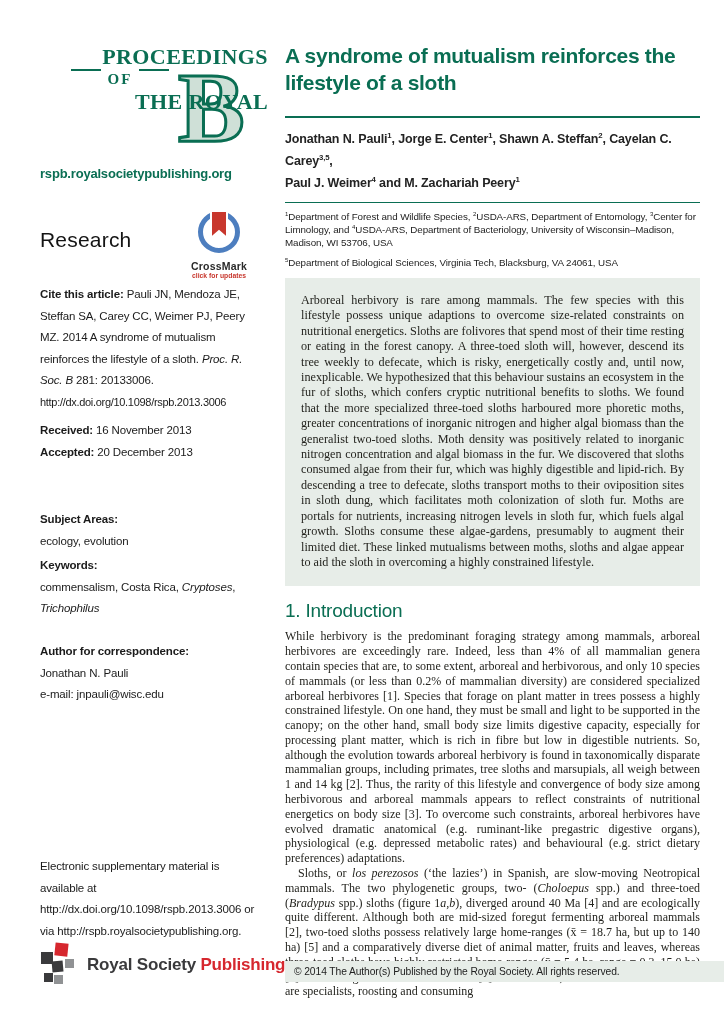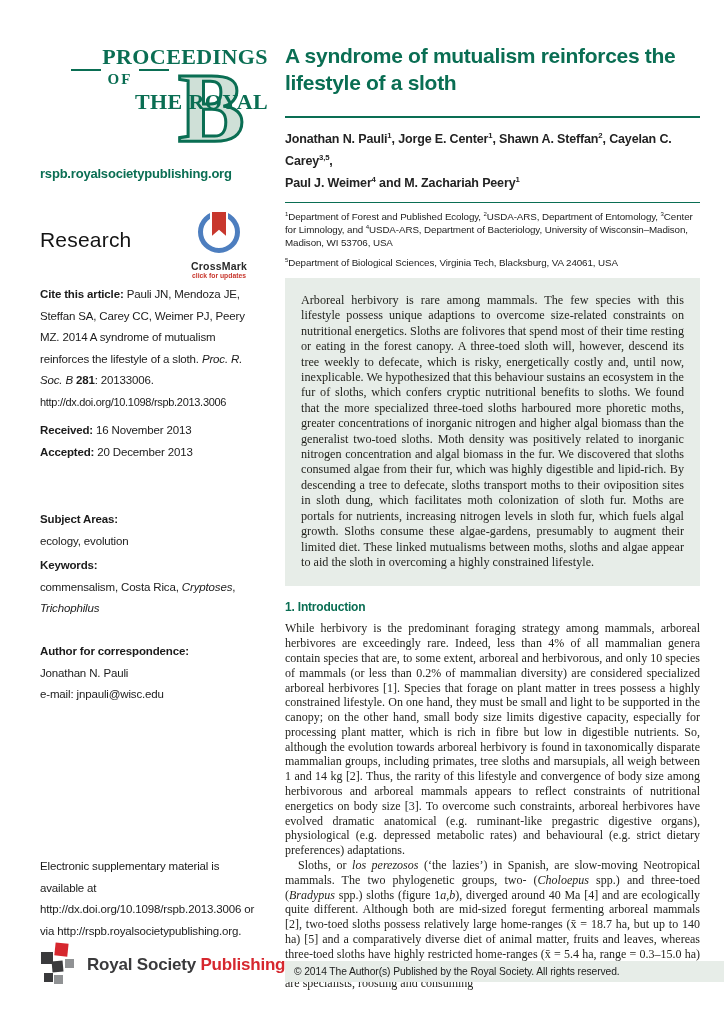--- a/index.html
+++ b/index.html
@@ -165,7 +165,7 @@
 
     <div class="rule rule-b"></div>
 
-    <p class="affil"><sup>1</sup><span>Department of Forest and Published Ecology, </span><sup>2</sup><span>USDA-ARS, Department of Entomology, </span><sup>3</sup><span>Center for Limnology, and </span><sup>4</sup><span>USDA-ARS, Department of Bacteriology, University of Wisconsin–Madison, Madison, WI 53706, USA</span></p>
+    <p class="affil"><sup>1</sup><span>Department of Forest and Wildlife Species, </span><sup>2</sup><span>USDA-ARS, Department of Entomology, </span><sup>3</sup><span>Center for Limnology, and </span><sup>4</sup><span>USDA-ARS, Department of Bacteriology, University of Wisconsin–Madison, Madison, WI 53706, USA</span></p>
     <p class="affil"><sup>5</sup><span>Department of Biological Sciences, Virginia Tech, Blacksburg, VA 24061, USA</span></p>
 
     <div class="abstract">Arboreal herbivory is rare among mammals. The few species with this lifestyle possess unique adaptions to overcome size-related constraints on nutritional energetics. Sloths are folivores that spend most of their time resting or eating in the forest canopy. A three-toed sloth will, however, descend its tree weekly to defecate, which is risky, energetically costly and, until now, inexplicable. We hypothesized that this behaviour sustains an ecosystem in the fur of sloths, which confers cryptic nutritional benefits to sloths. We found that the more specialized three-toed sloths harboured more phoretic moths, greater concentrations of inorganic nitrogen and higher algal biomass than the generalist two-toed sloths. Moth density was positively related to inorganic nitrogen concentration and algal biomass in the fur. We discovered that sloths consumed algae from their fur, which was highly digestible and lipid-rich. By descending a tree to defecate, sloths transport moths to their oviposition sites in sloth dung, which facilitates moth colonization of sloth fur. Moths are portals for nutrients, increasing nitrogen levels in sloth fur, which fuels algal growth. Sloths consume these algae-gardens, presumably to augment their limited diet. These linked mutualisms between moths, sloths and algae appear to aid the sloth in overcoming a highly constrained lifestyle.</div>

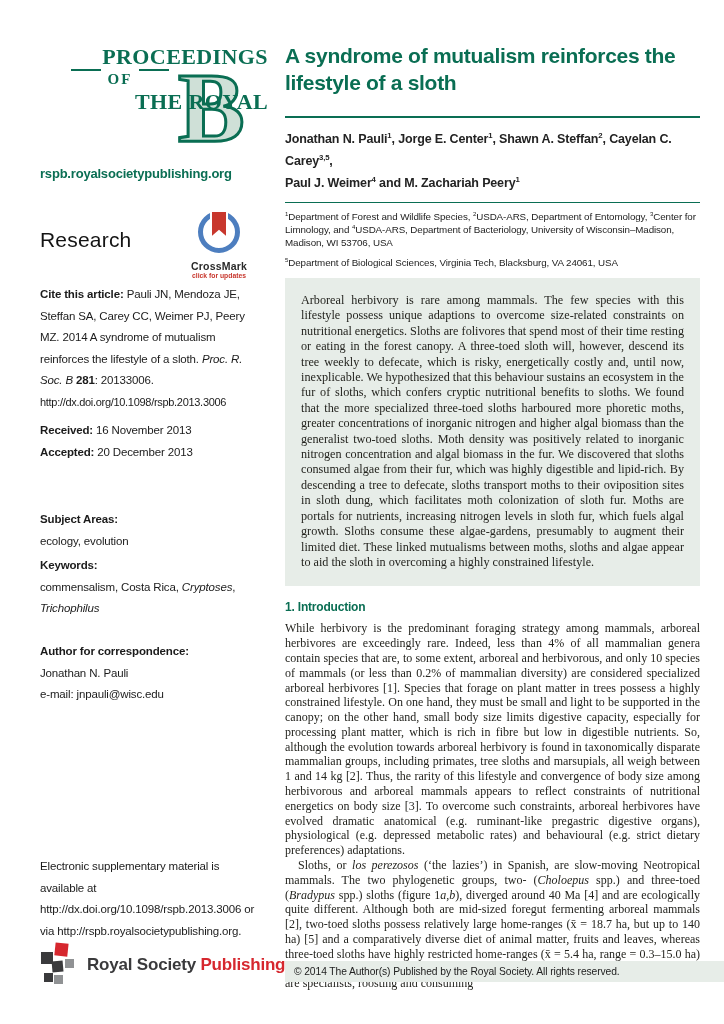--- a/index.html
+++ b/index.html
@@ -108,7 +108,7 @@
     </div>
 
     <div class="sb-block cite">
-      <div><span style="font-weight: 700;">Cite this article: </span><span>Pauli JN, Mendoza JE, Steffan SA, Carey CC, Weimer PJ, Peery MZ. 2014 A syndrome of mutualism reinforces the lifestyle of a sloth. </span><span style="font-style: italic;">Proc. R. Soc. B</span><span> </span><span style="font-weight: 700;">281</span><span>: 20133006.</span></div>
+      <div><span style="font-weight: 700;">Cite this article: </span><span>Pauli JN, Mendoza JE, Steffan SA, Carey CC, Weimer PJ, Peery MZ. 2014 A syndrome of mutualism reinforces the lifestyle of a sloth. </span><span style="font-style: italic;">Proc. R. Soc. B</span><span> </span><span style="font-weight: 400;">281</span><span>: 20133006.</span></div>
       <div class="doi">http://dx.doi.org/10.1098/rspb.2013.3006</div>
     </div>
 

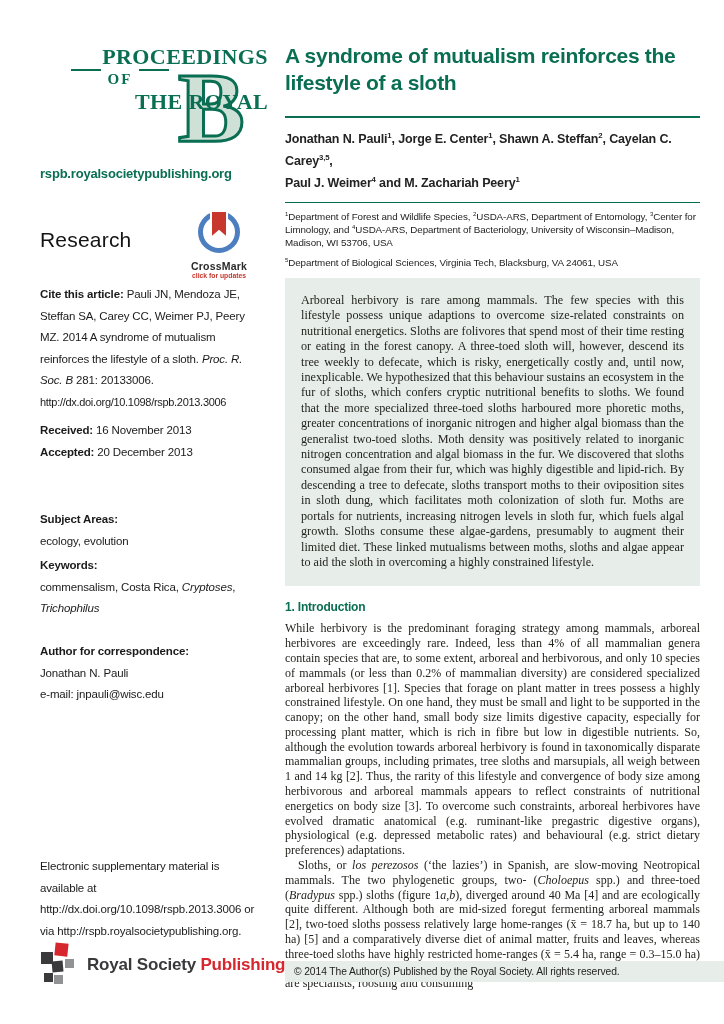--- a/index.html
+++ b/index.html
@@ -67,7 +67,7 @@
   .abstract{margin-top:9px;background:var(--abstract-bg,#e7ede8);padding:15px 16px 16px;
             font-family:"Liberation Serif",serif;font-size:12.2px;line-height:15.4px;
             text-align:justify;color:#24241f;}
-  h2.sec{margin:14px 0 7px;font-size:12px;color:var(--brand-green,#0a6e53);font-weight:700;
+  h2.sec{margin:14px 0 7px;font-size:19px;color:var(--brand-green,#0a6e53);font-weight:400;
          letter-spacing:-0.2px;}
   .body-p{margin:0;font-family:"Liberation Serif",serif;font-size:12px;line-height:14.8px;
           text-align:justify;color:#24241f;}

